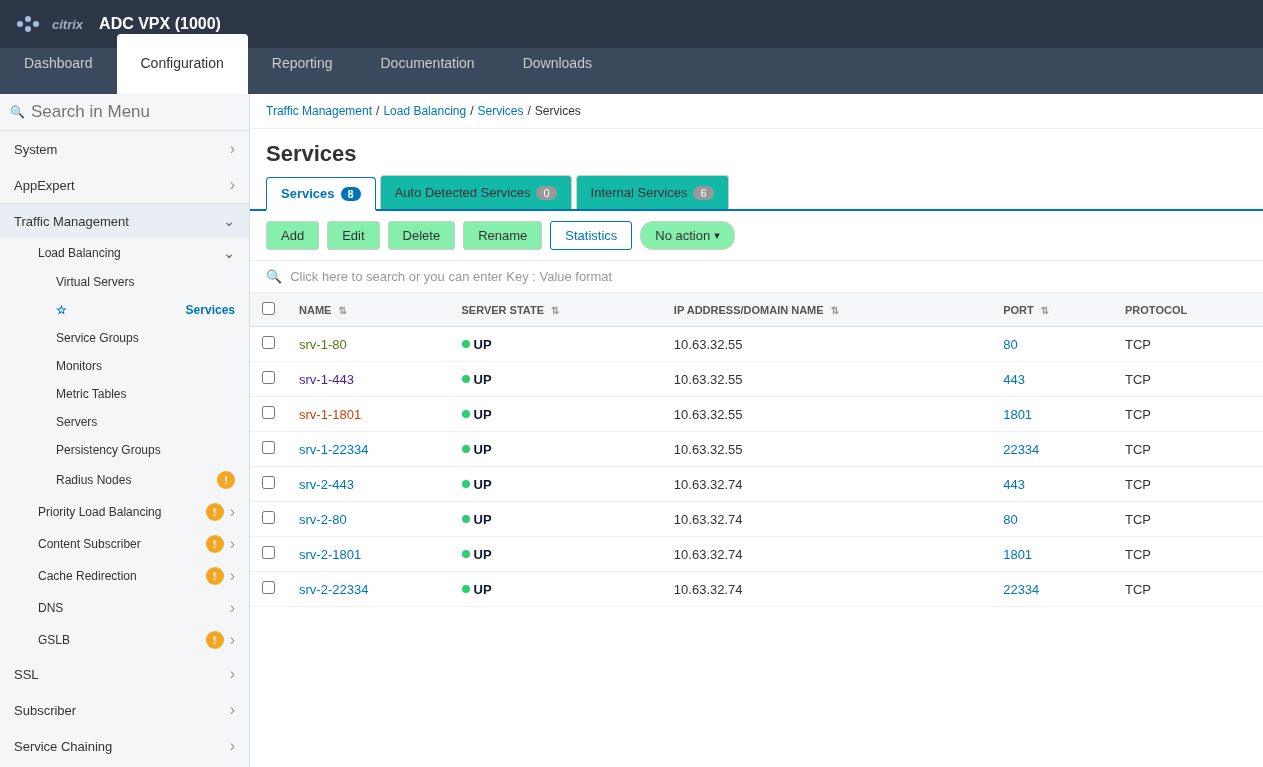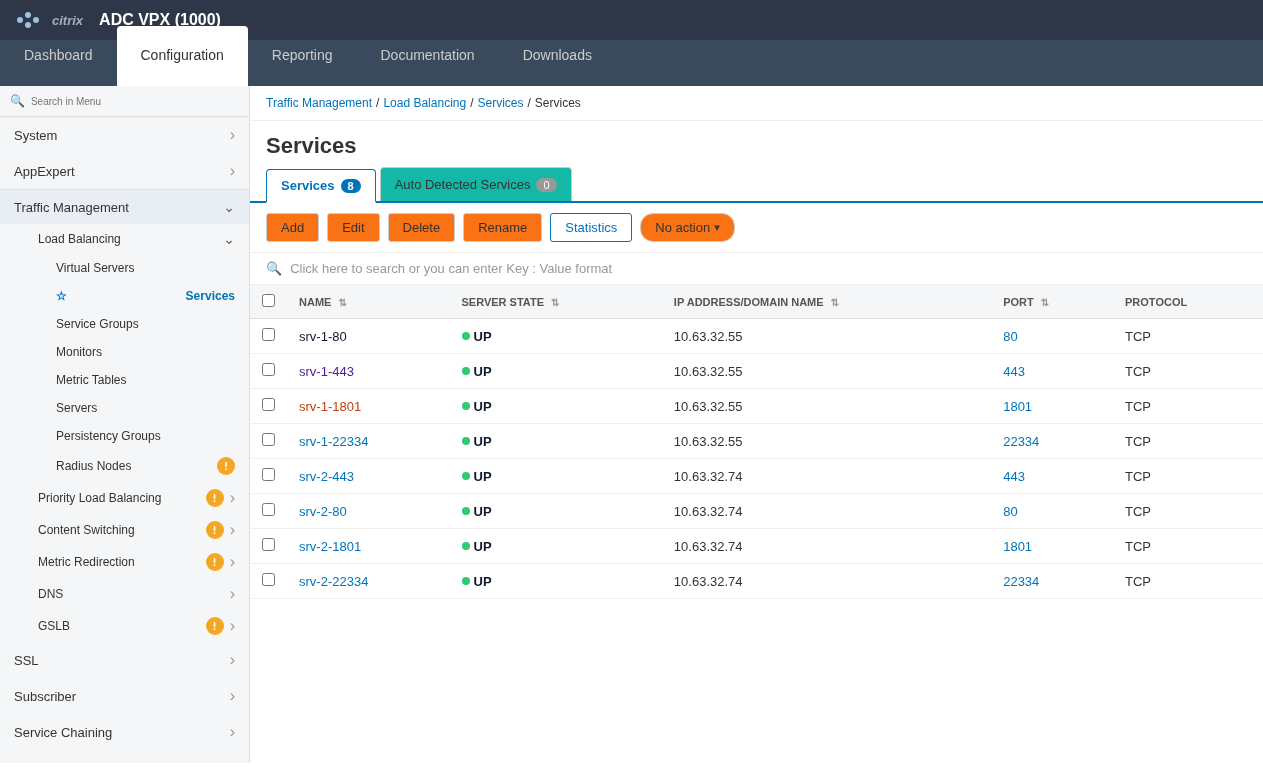--- a/index.html
+++ b/index.html
@@ -8,7 +8,7 @@
     
     .top-header {
       background: #2d3748;
-      height: 40px;
+      height: 48px;
       display: flex;
       align-items: center;
       padding: 12px 16px;

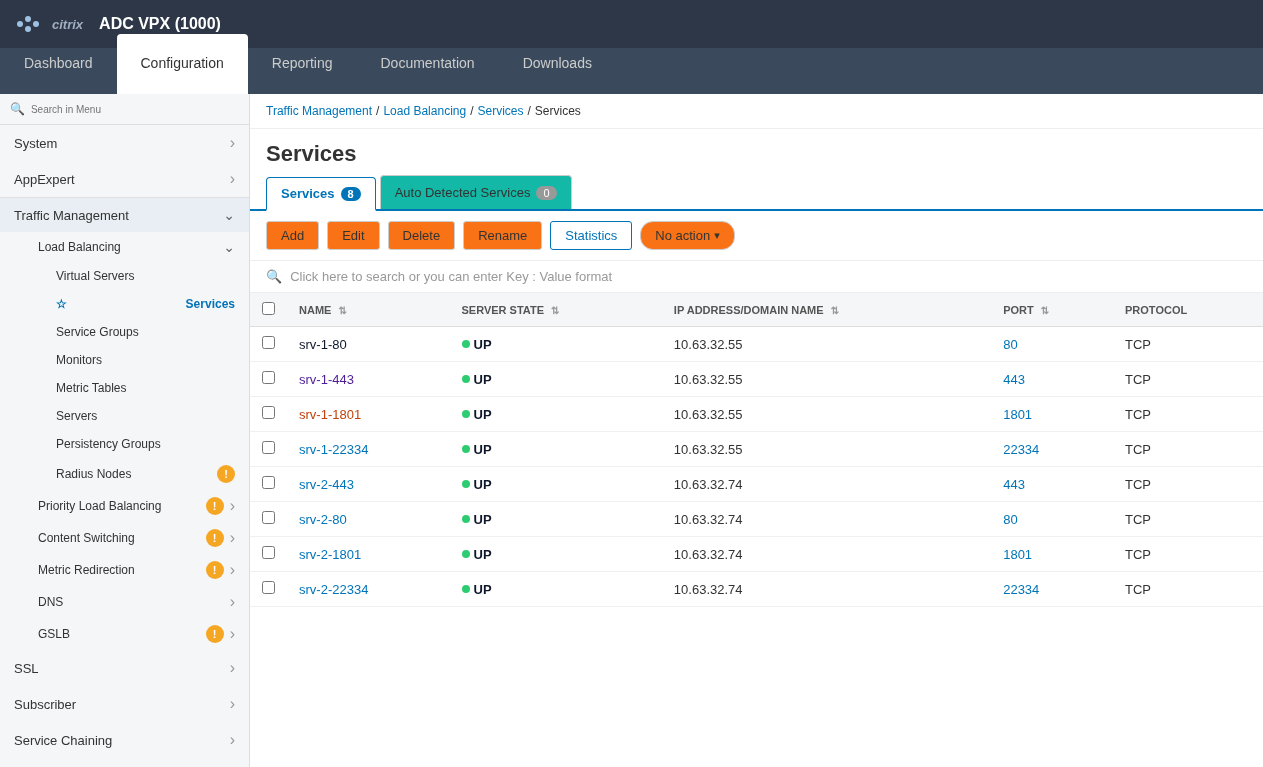--- a/index.html
+++ b/index.html
@@ -89,7 +89,7 @@
       border: none;
       background: transparent;
       outline: none;
-      font-size: 10px;
+      font-size: 17px;
       color: #be185d;
       width: 100%;
     }

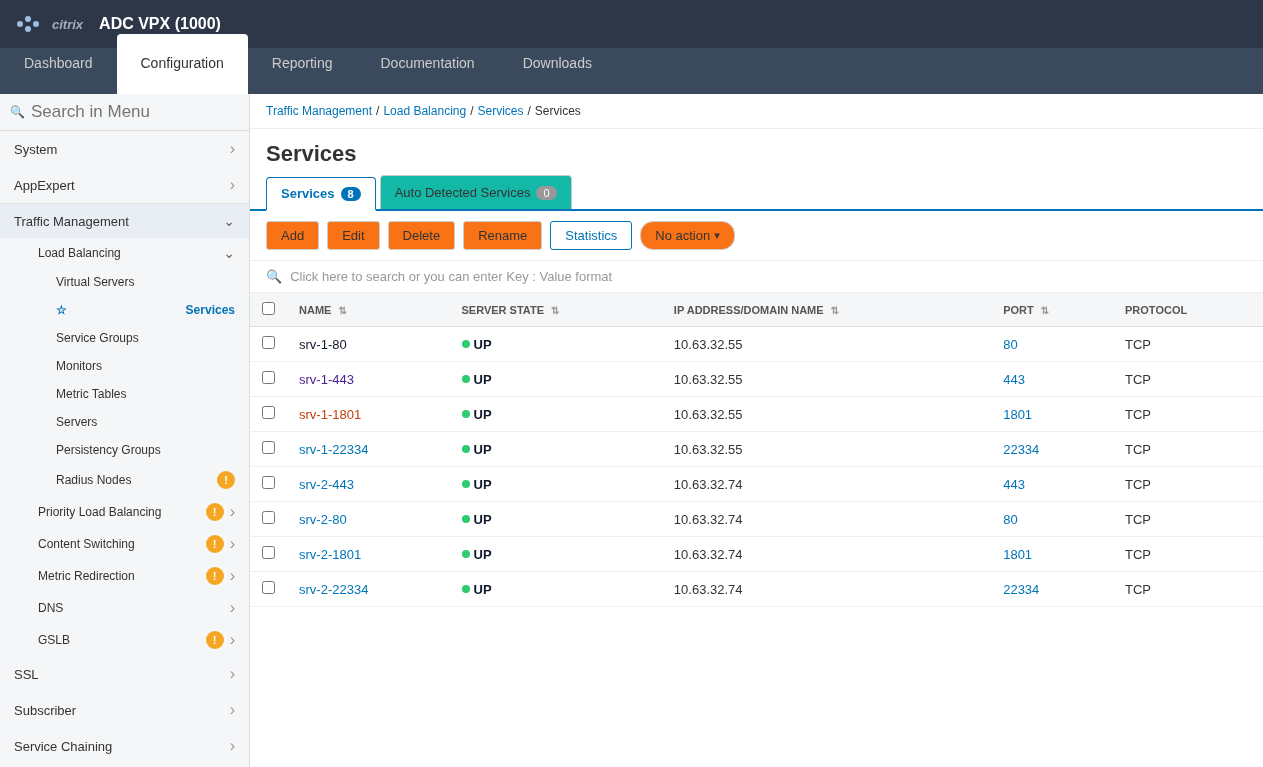--- a/index.html
+++ b/index.html
@@ -482,6 +482,10 @@
       <div class="content-tab">
         <span>Auto Detected Services</span>
         <span class="tab-badge-gray">0</span>
+      </div>
+      <div class="content-tab">
+        <span>Internal Services</span>
+        <span class="tab-badge-gray">6</span>
       </div>
     </div>
 

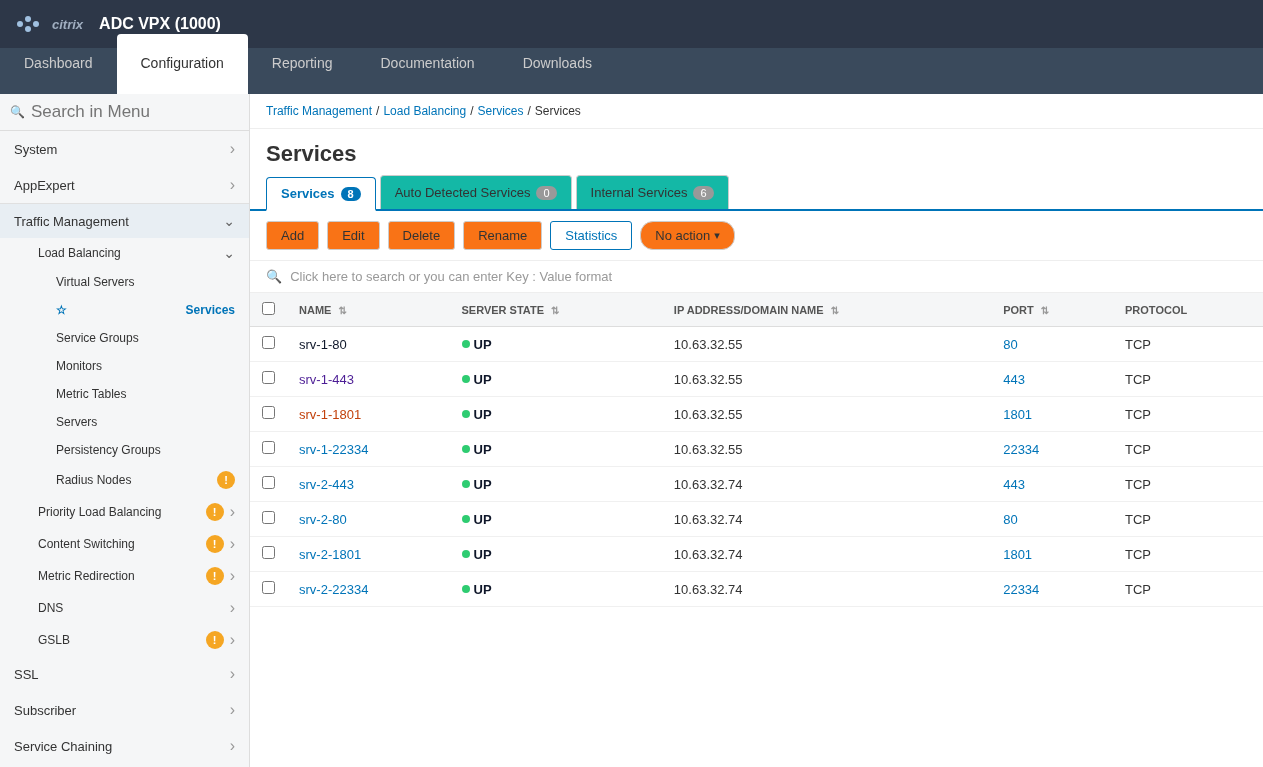--- a/index.html
+++ b/index.html
@@ -233,7 +233,7 @@
     .btn {
       padding: 6px 14px;
       border: 1px solid #ccc;
-      background: #f97316;
+      background: #86efac;
       border-radius: 3px;
       cursor: pointer;
       font-size: 13px;

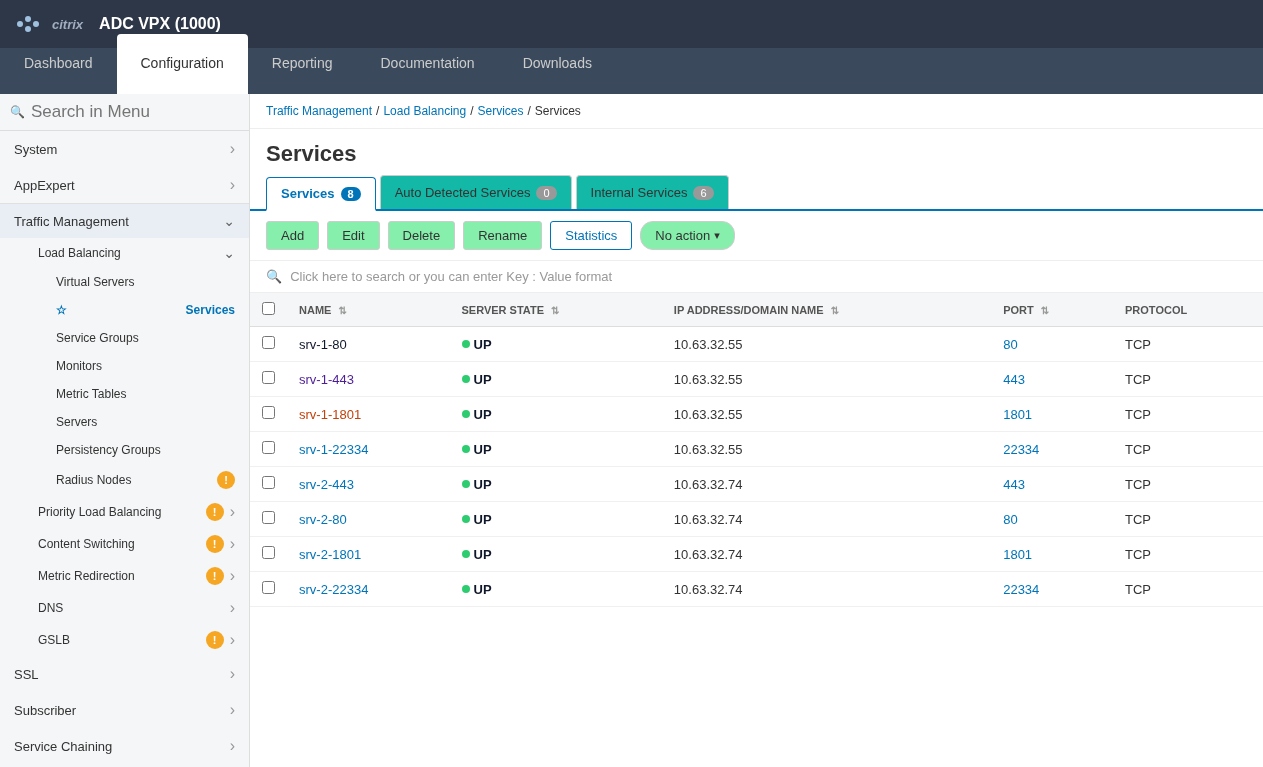--- a/index.html
+++ b/index.html
@@ -538,7 +538,7 @@
       <td class="checkbox-col">
         <input type="checkbox" style="">
       </td>
-      <td style="color:#0f172a; cursor:pointer;">srv-1-80</td>
+      <td style="color:#4d7c0f; cursor:pointer;">srv-1-80</td>
       <td>
         <span class="status-up">
           <span class="status-dot"></span>

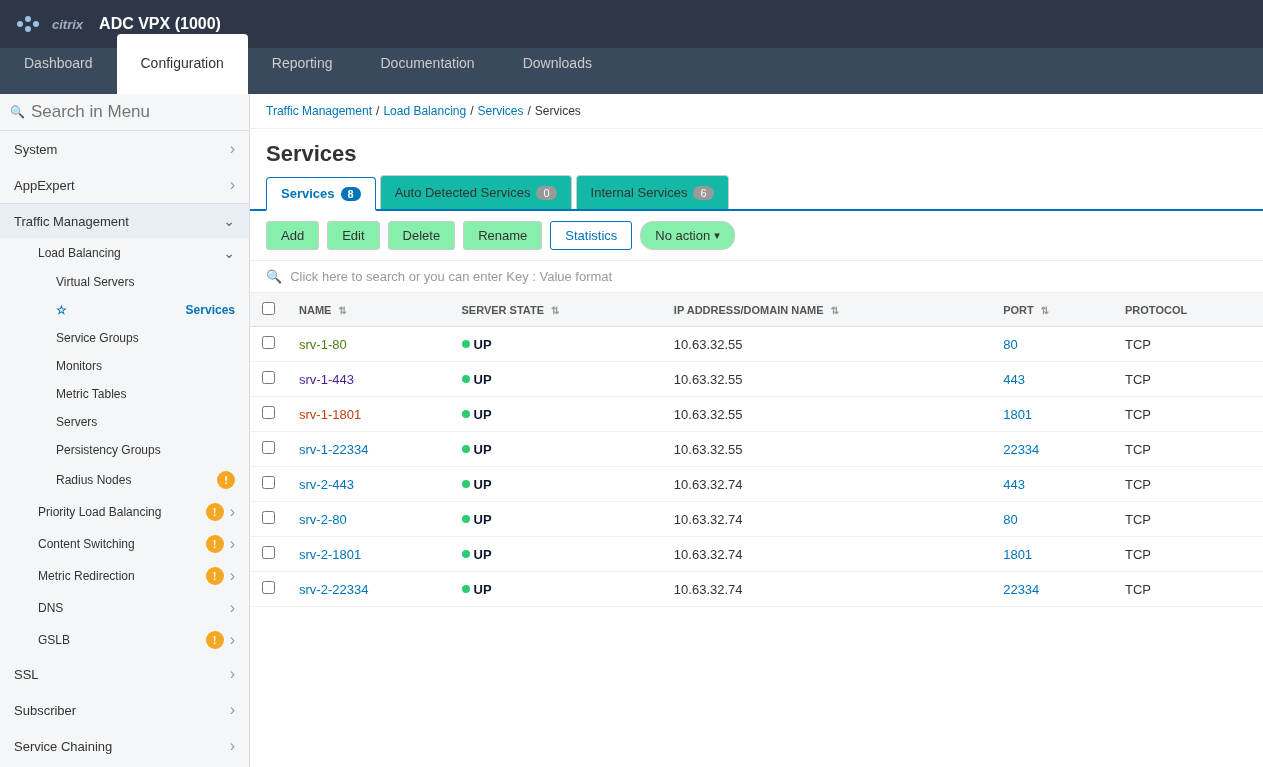--- a/index.html
+++ b/index.html
@@ -410,7 +410,7 @@
       </div>
 
       <div class="sidebar-item" style="padding-left:10px;">
-        <span>Content Switching</span>
+        <span>Content Subscriber</span>
         <span class="sidebar-item-right">
           <span class="warning-badge">!</span>
           <span class="chevron-right"></span>

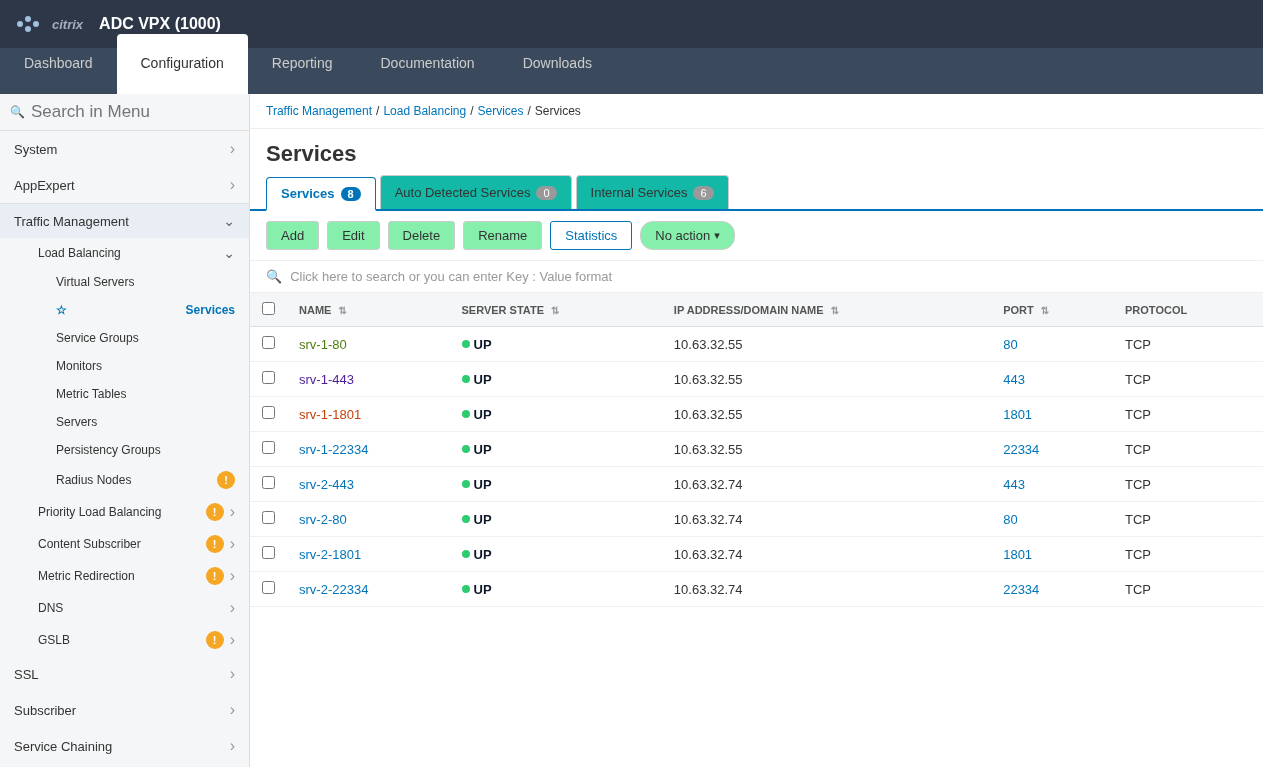--- a/index.html
+++ b/index.html
@@ -418,7 +418,7 @@
       </div>
 
       <div class="sidebar-item" style="padding-left:10px;">
-        <span>Metric Redirection</span>
+        <span>Cache Redirection</span>
         <span class="sidebar-item-right">
           <span class="warning-badge">!</span>
           <span class="chevron-right"></span>

